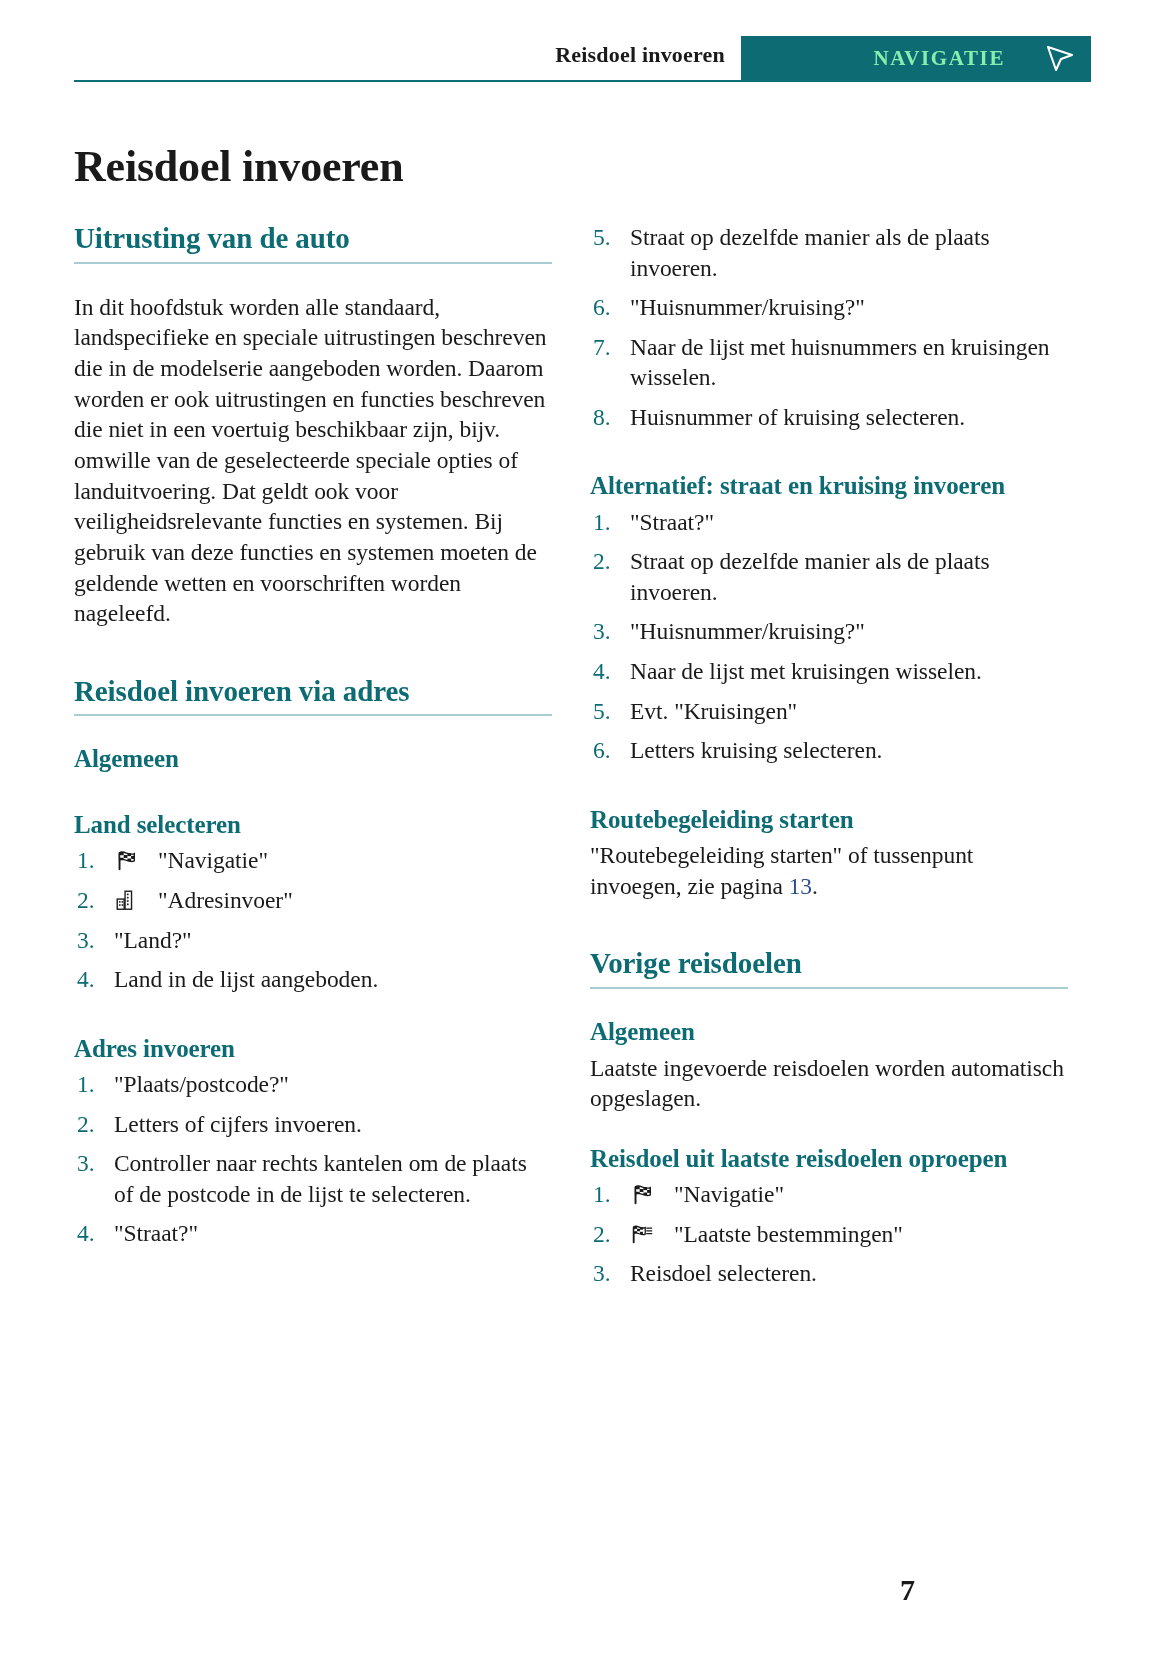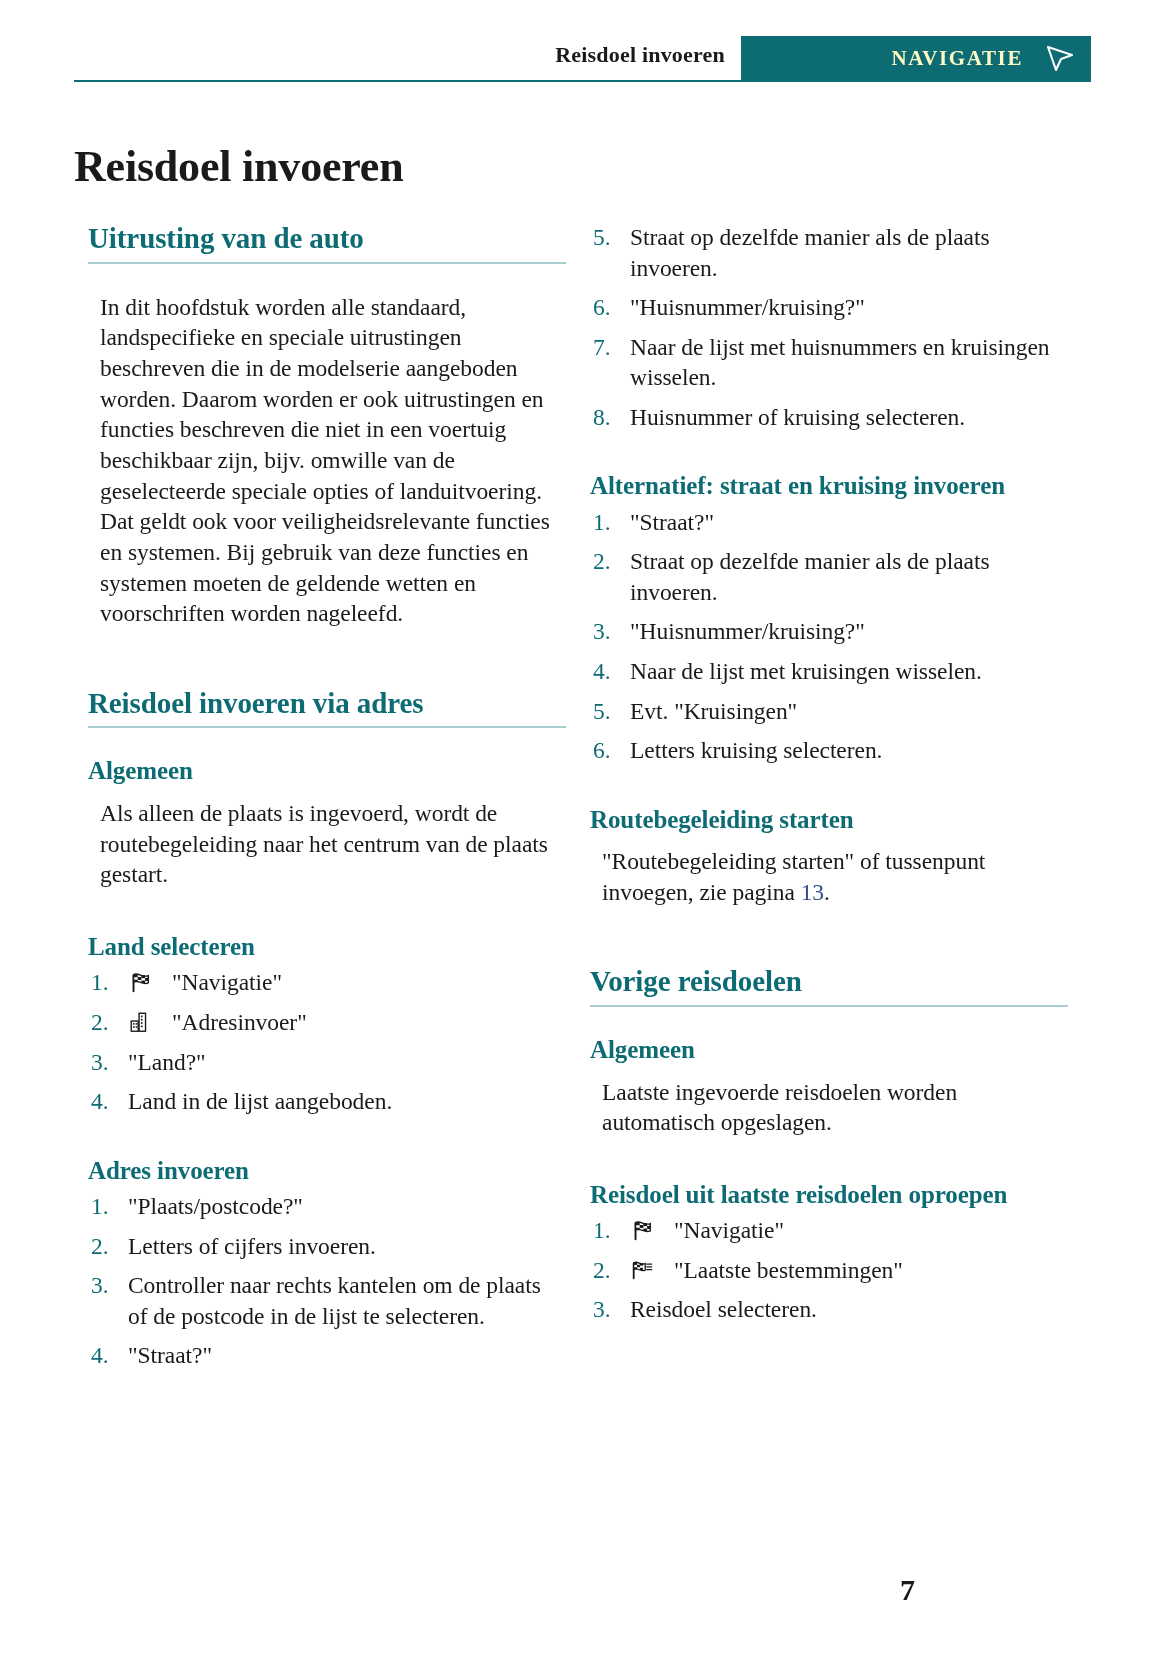--- a/index.html
+++ b/index.html
@@ -63,11 +63,11 @@
     box-sizing: border-box;
   }
   .header-band-label {
-    color: #fef9c3;
+    color: #86efac;
     font-size: 21px;
     font-weight: bold;
     letter-spacing: 1.6px;
-    margin-right: 22px;
+    margin-right: 40px;
   }
   .nav-arrow {
     width: 30px;

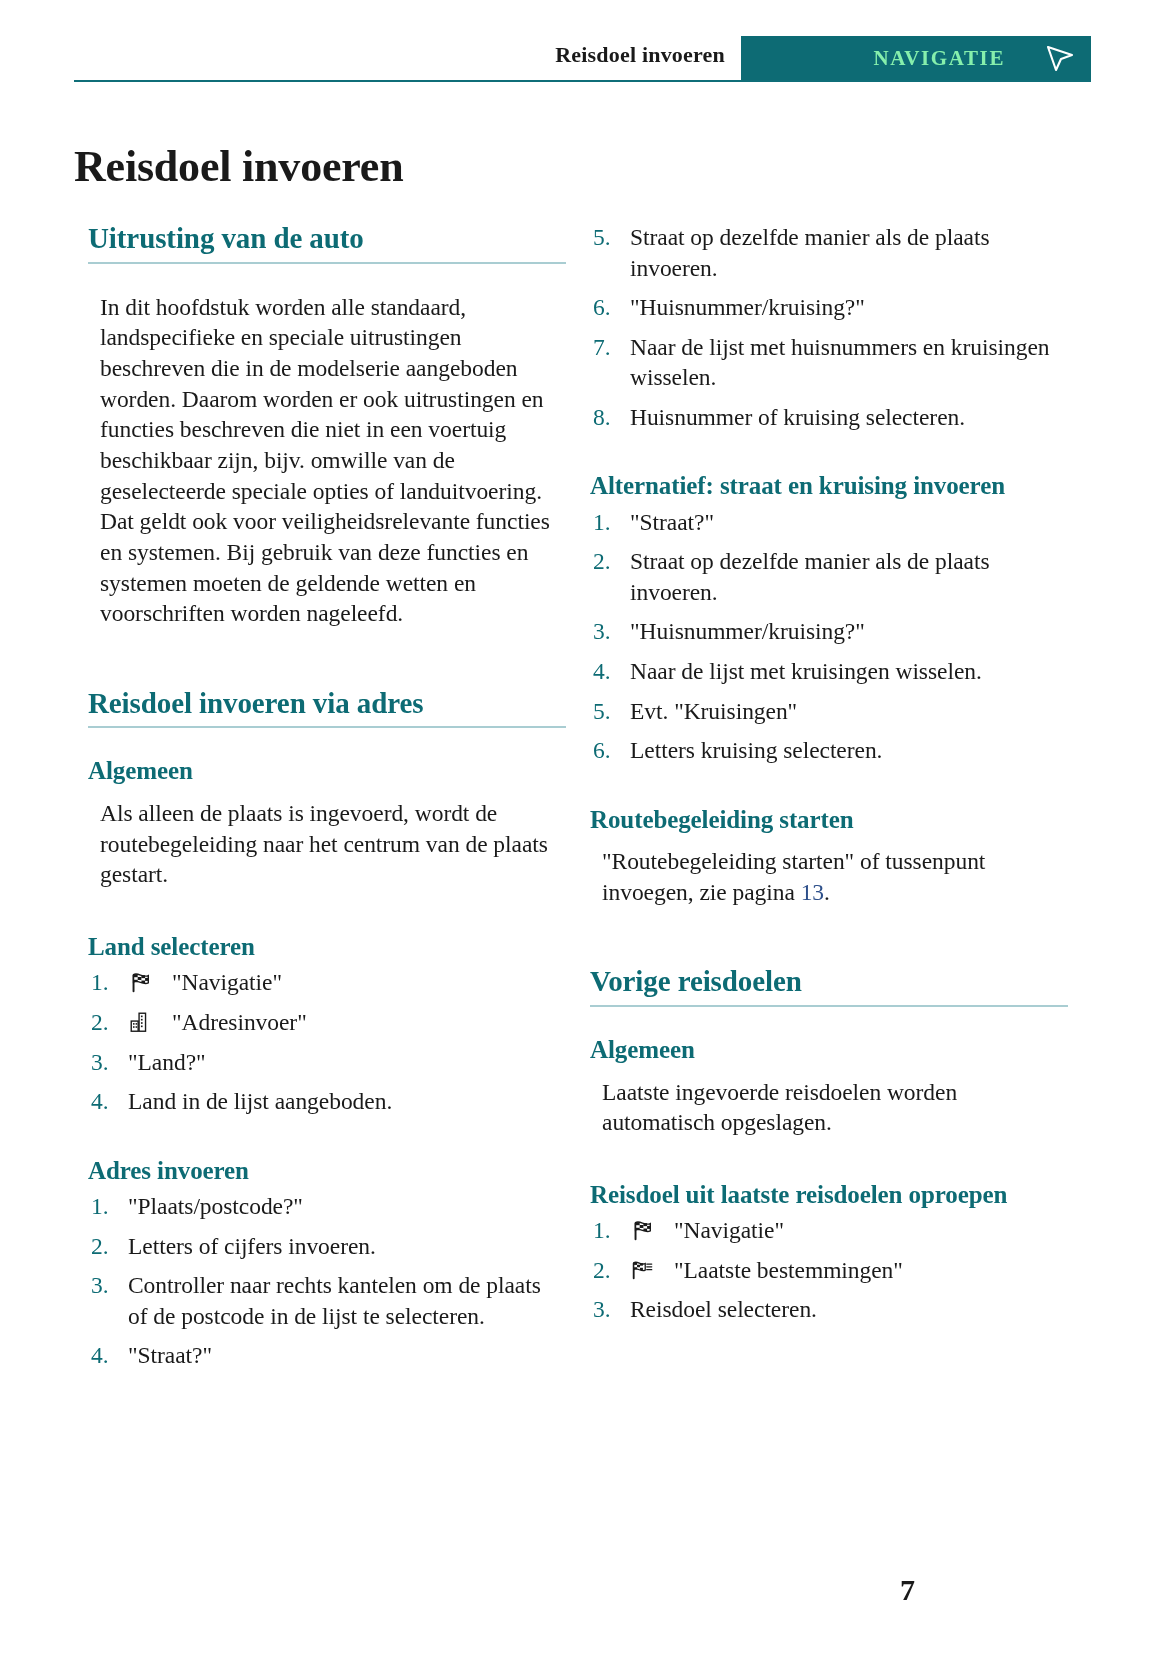--- a/index.html
+++ b/index.html
@@ -93,7 +93,7 @@
     top: 222px;
     width: 478px;
   }
-  .col-left { left: 88px; font-family: Liberation Serif, serif; }
+  .col-left { left: 74px; font-family: Liberation Serif, serif; }
   .col-right { left: 590px; }
 
   

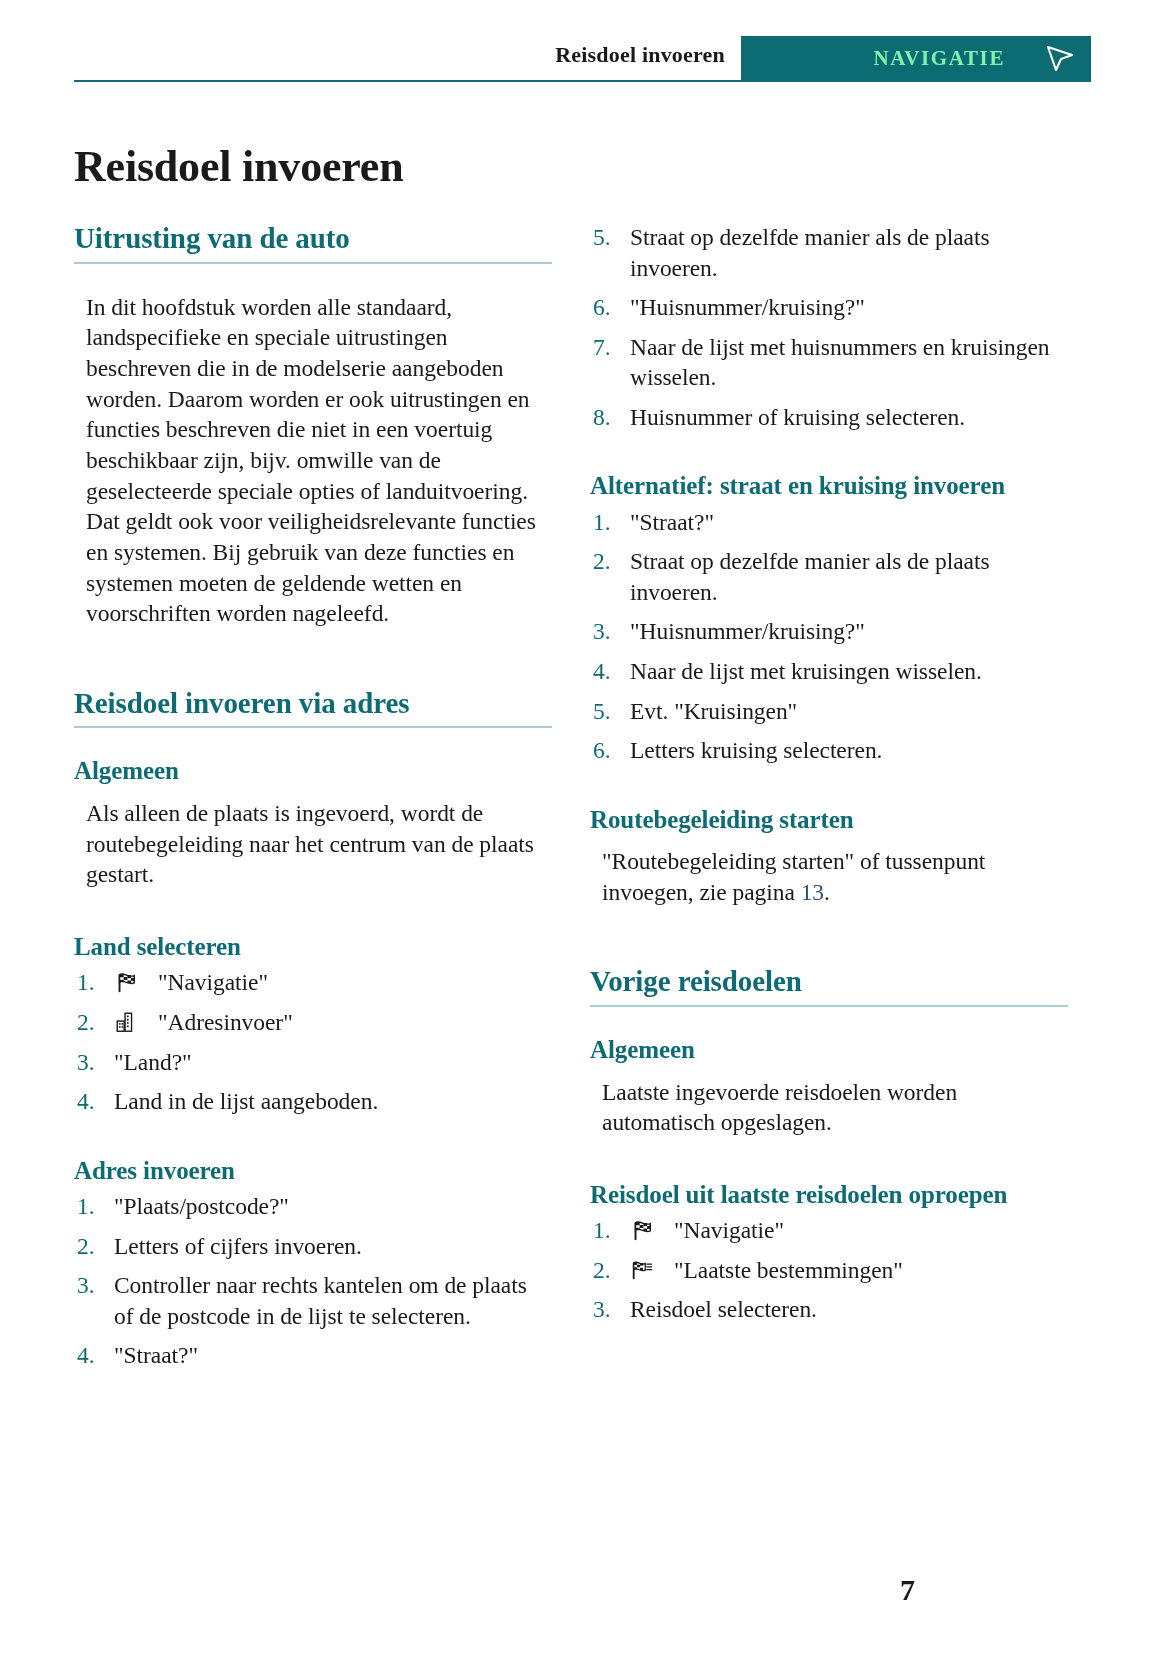--- a/index.html
+++ b/index.html
@@ -122,7 +122,7 @@
   p.body {
     font-size: 23.5px;
     line-height: 1.305;
-    margin: 12px;
+    margin: 0;
     color: #1a1a1a;
     letter-spacing: -0.05px;
   }

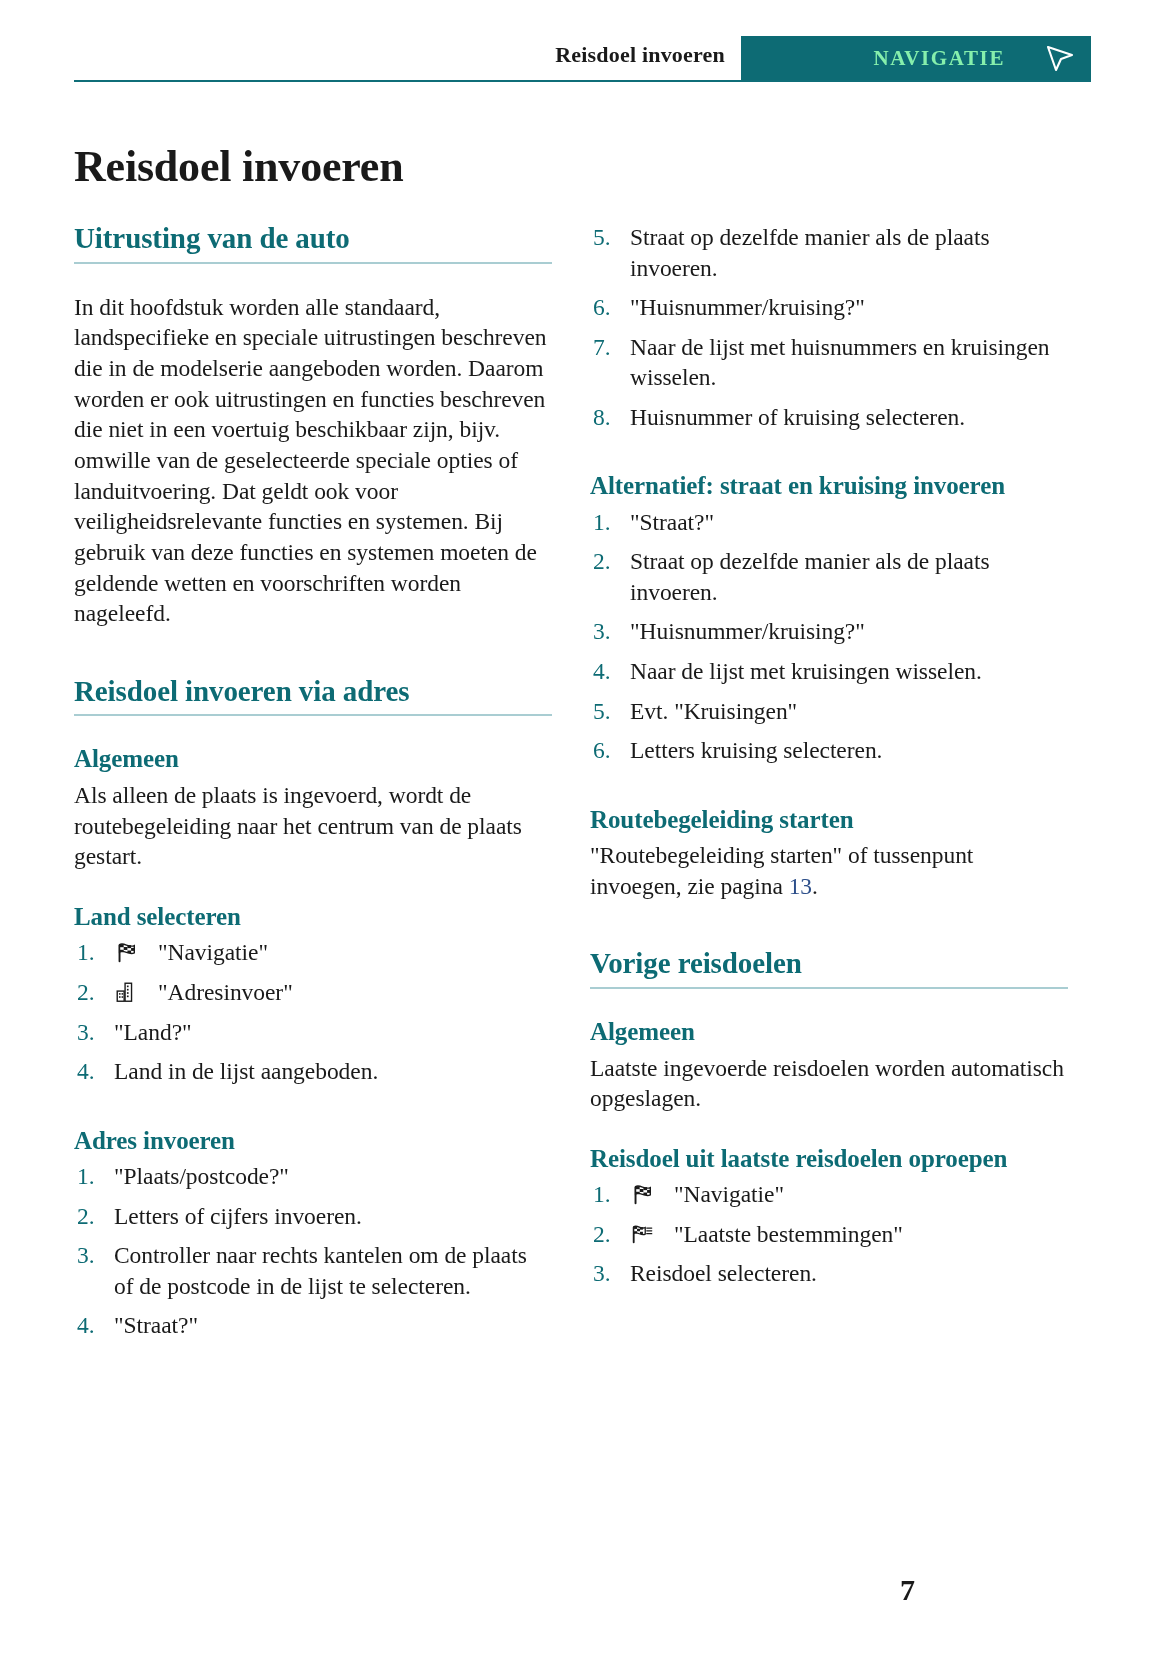--- a/index.html
+++ b/index.html
@@ -213,7 +213,6 @@
     <div class="rule-major"></div>
 
     <h3 class="h-minor">Algemeen</h3>
-    <p class="body">Als alleen de plaats is ingevoerd, wordt de routebegeleiding naar het centrum van de plaats gestart.</p>
 
     <div class="gap-md"></div>
 

